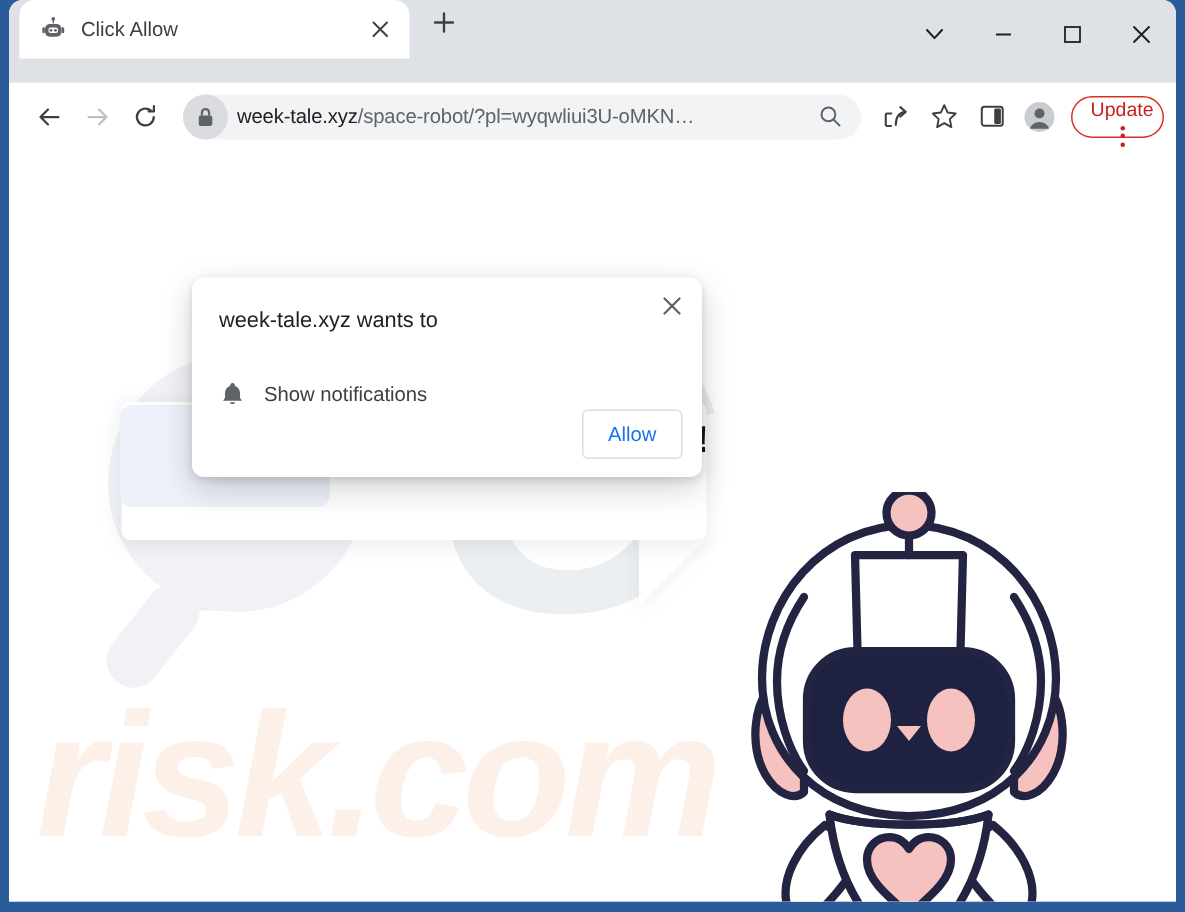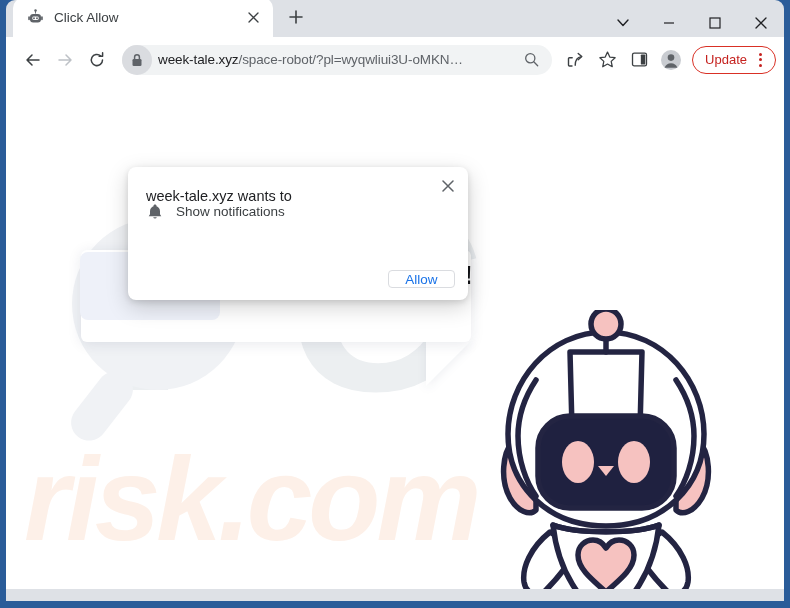--- a/index.html
+++ b/index.html
@@ -34,11 +34,9 @@
   
   #tab-strip {
     position: relative;
-    height: 37px;
+    height: 55px;
     background: #dee1e6;
     display: flex;
-    align-items: flex-end;
-    border-radius: 19px;
   }
 
   .tab {

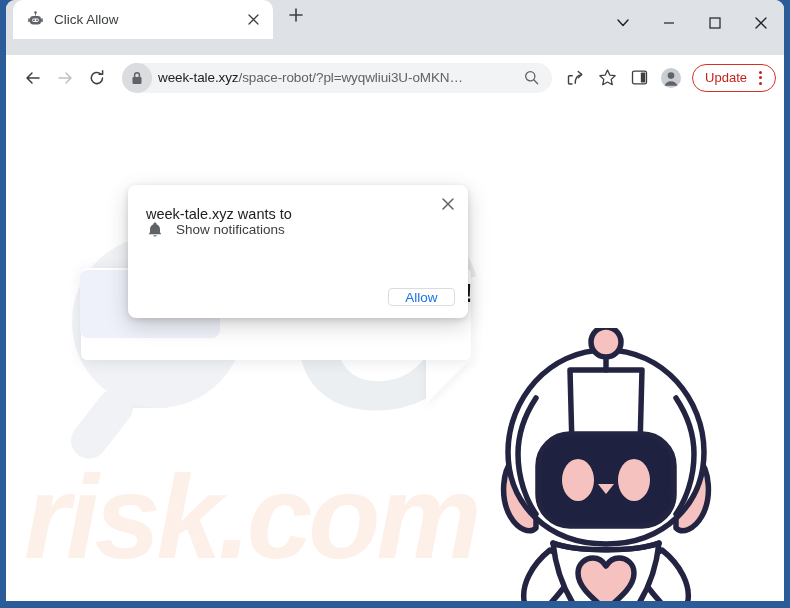--- a/index.html
+++ b/index.html
@@ -165,6 +165,7 @@
     padding: 0 6px 0 12px;
     gap: 4px;
     margin-left: 4px;
+    flex-direction: column;
   }
   #update-label {
     font-size: 13px;

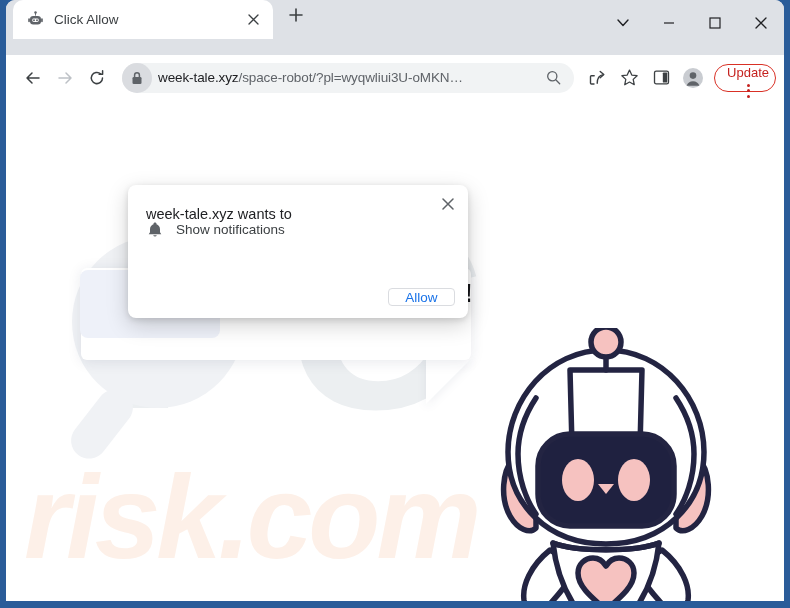--- a/index.html
+++ b/index.html
@@ -303,7 +303,7 @@
   }
   #dialog-perm-row {
     position: absolute;
-    left: 19px; top: 36px;
+    left: 19px; top: 69px;
     display: flex; align-items: center; gap: 13px;
   }
   #dialog-perm-label {

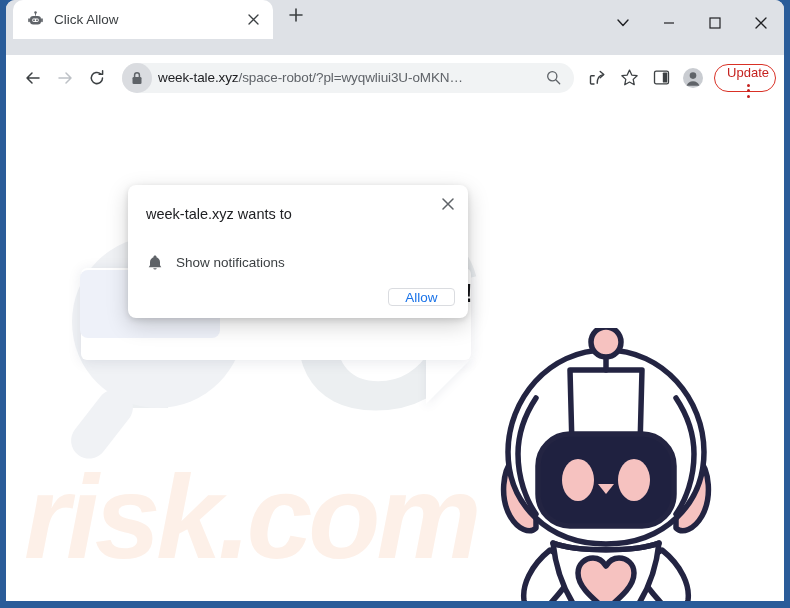--- a/index.html
+++ b/index.html
@@ -318,7 +318,7 @@
   }
   .dialog-btn {
     min-width: 67px;
-    height: 18px;
+    height: 33px;
     border: 1px solid #dadce0;
     border-radius: 4px;
     background: #ffffff;

